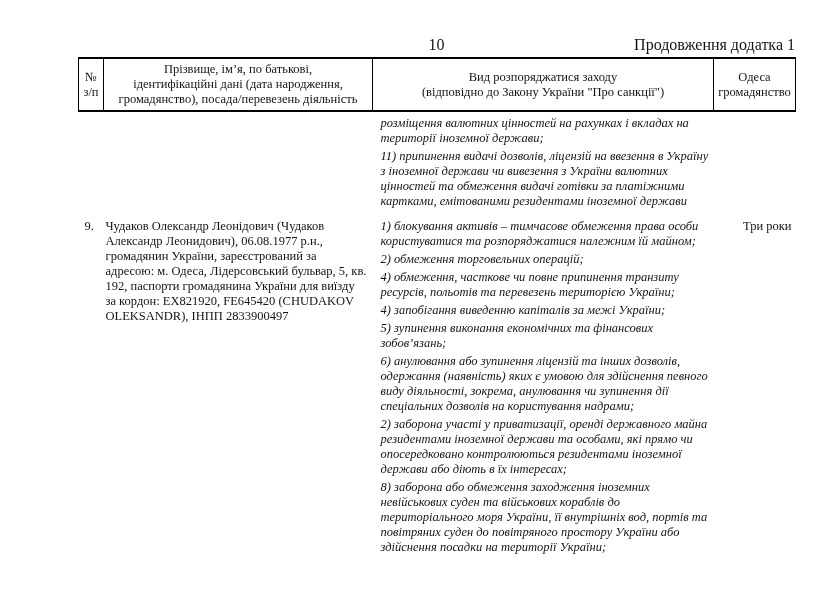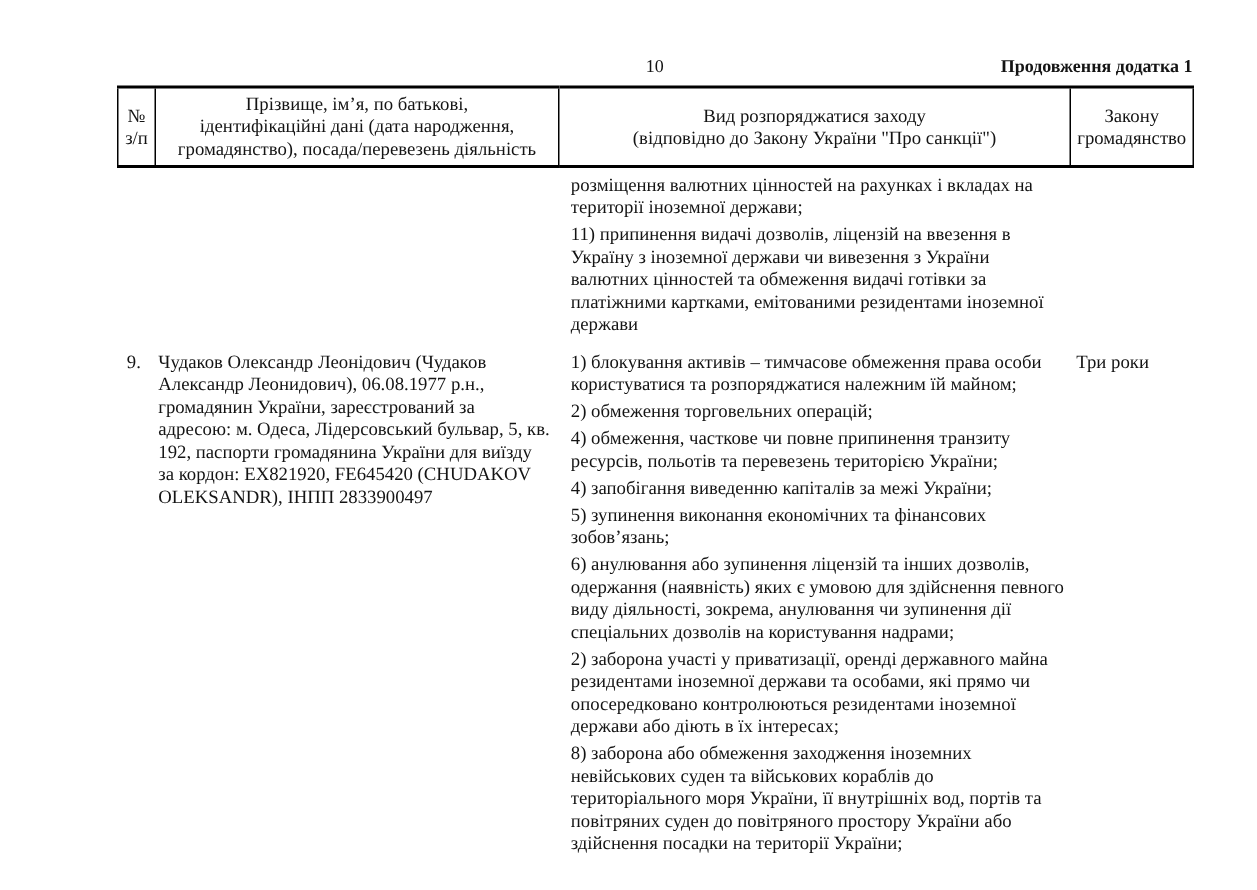--- a/index.html
+++ b/index.html
@@ -21,7 +21,7 @@
     position: absolute;
     top: 37px; left: 78px;
     width: 717px; height: 16px;
-    font-size: 12px; line-height: 15px;
+    font-size: 16px; line-height: 15px;
   }
   .page-number {
     position: absolute; left: 0; top: 0;

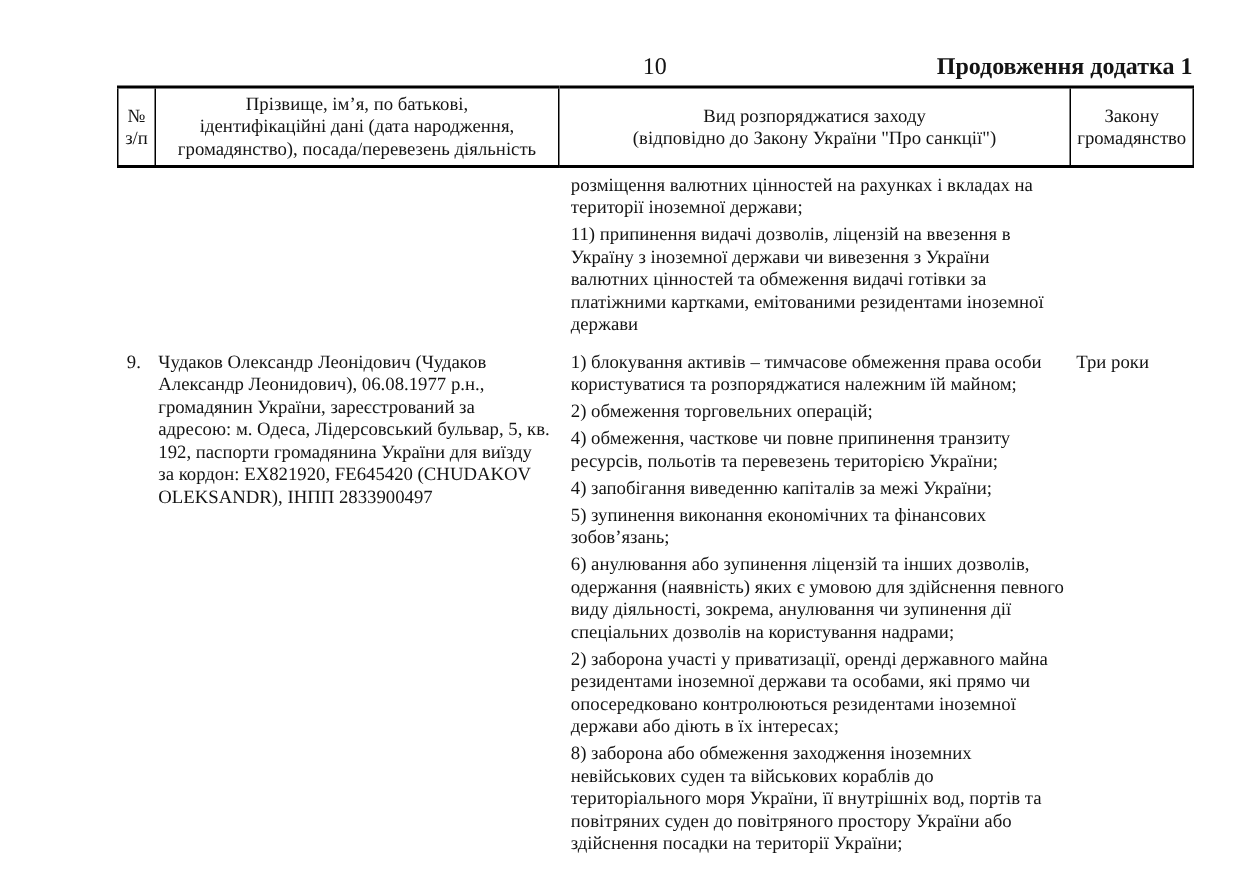--- a/index.html
+++ b/index.html
@@ -30,7 +30,6 @@
   .continuation {
     position: absolute; right: 0; top: 0;
     text-align: center;
-    font-weight: bold;
   }
   table.doc-table {
     position: absolute;

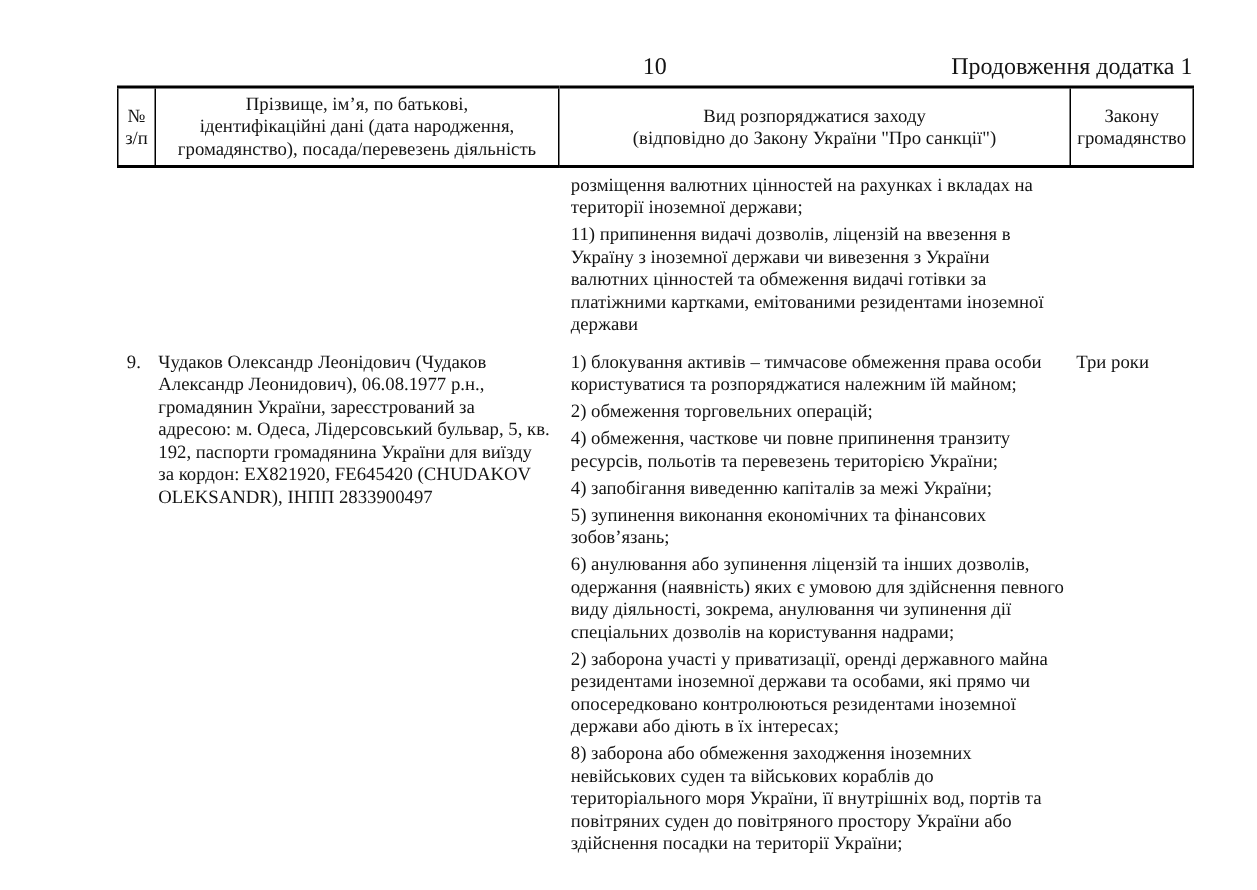--- a/index.html
+++ b/index.html
@@ -101,7 +101,7 @@
             <div class="hline">(відповідно до Закону України "Про санкції")</div>
           </th>
         <th>
-            <div class="hline">Закону</div>
+            <div class="hline">Одеса</div>
             <div class="hline">громадянство</div>
           </th>
       </tr>

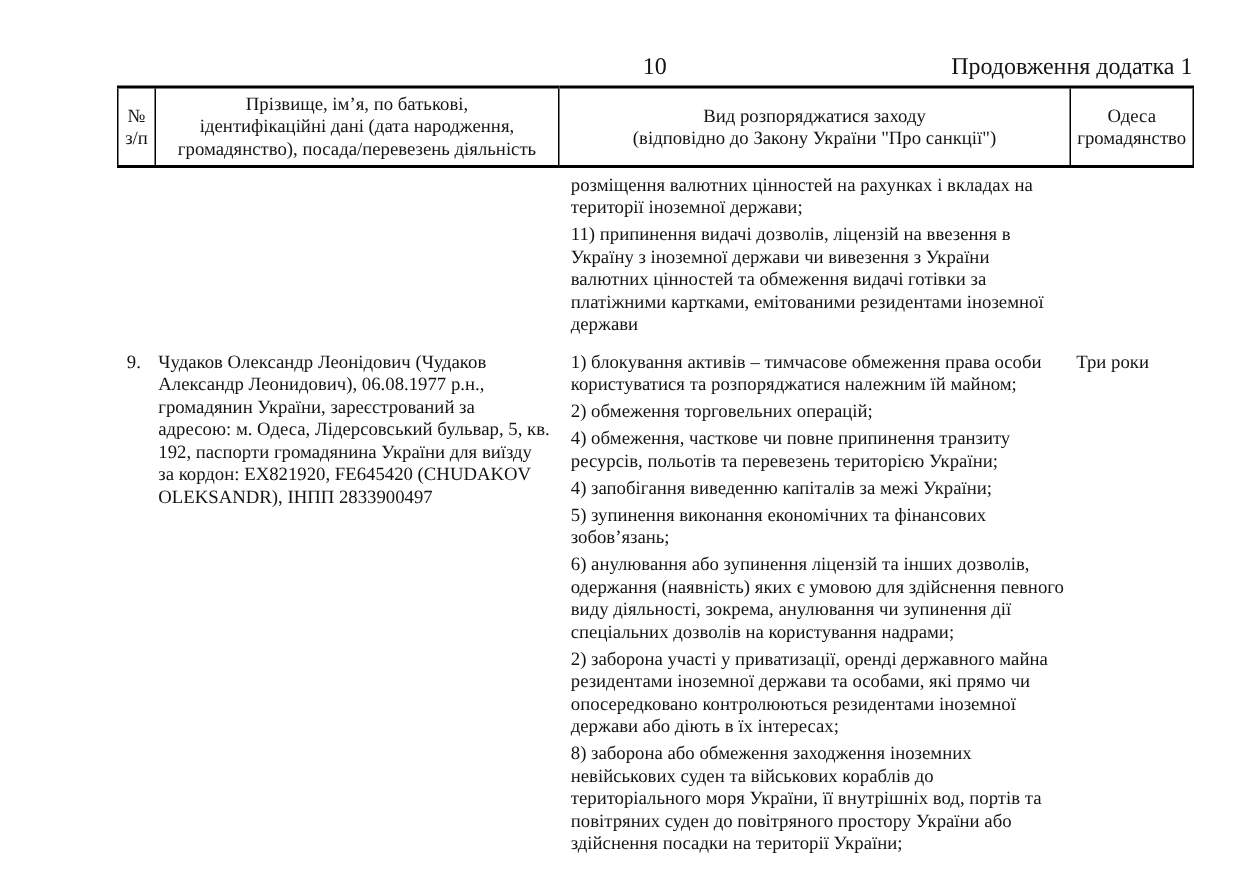--- a/index.html
+++ b/index.html
@@ -62,7 +62,7 @@
   }
   td.num-cell { padding-left: 6px; }
   td.identity-cell { padding-left: 2px; padding-right: 5px; }
-  td.measures-cell { padding-left: 8px; padding-right: 2px; }
+  td.measures-cell { padding-left: 8px; padding-right: 2px; font-style: italic; }
   td.duration-cell { text-align: left; padding-left: 4px; padding-right: 4px; }
   .measure { margin: 0 0 3px 0; }
   .measure:last-child { margin-bottom: 0; }

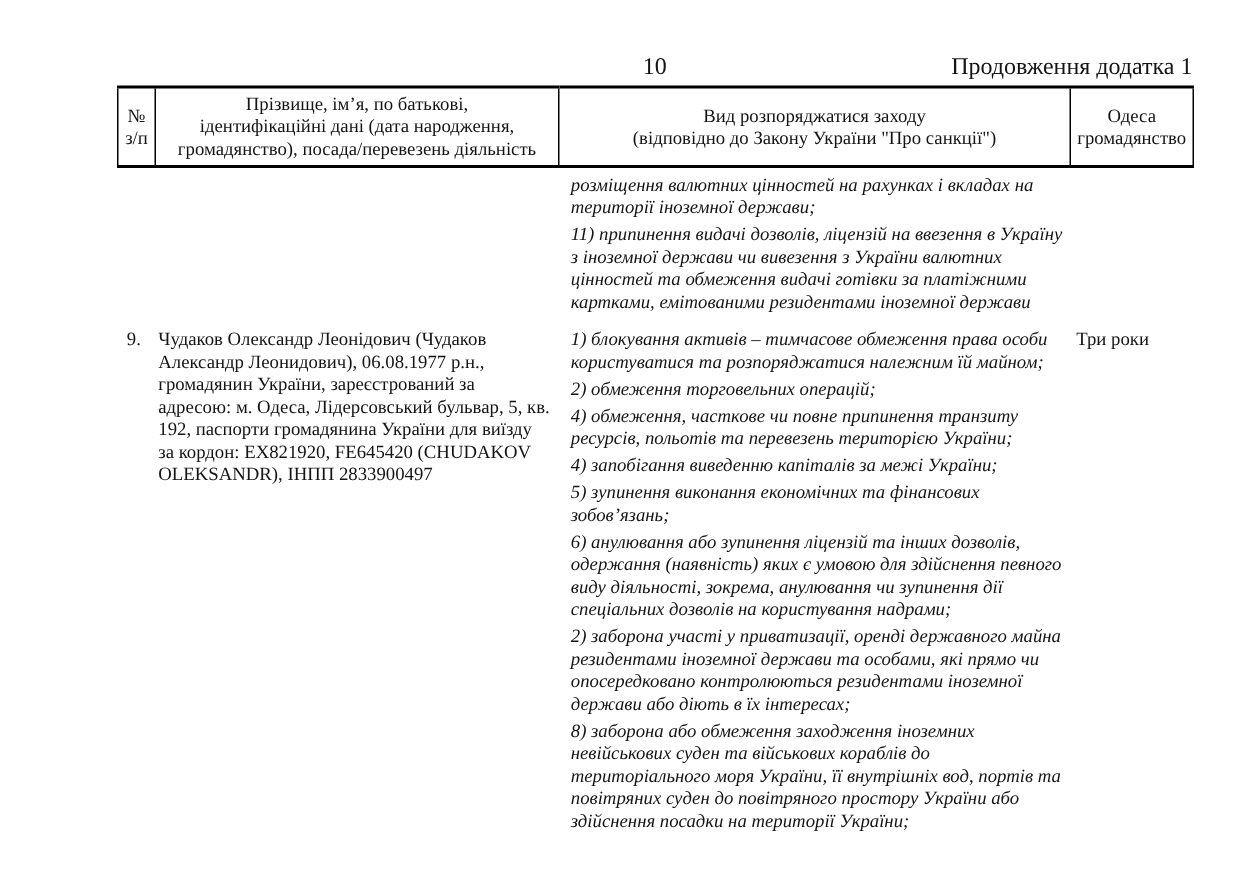--- a/index.html
+++ b/index.html
@@ -63,7 +63,7 @@
   td.num-cell { padding-left: 6px; }
   td.identity-cell { padding-left: 2px; padding-right: 5px; }
   td.measures-cell { padding-left: 8px; padding-right: 2px; font-style: italic; }
-  td.duration-cell { text-align: left; padding-left: 4px; padding-right: 4px; }
+  td.duration-cell { text-align: right; padding-left: 4px; padding-right: 4px; }
   .measure { margin: 0 0 3px 0; }
   .measure:last-child { margin-bottom: 0; }
   tr.row-entry td { padding-top: 8px; }

